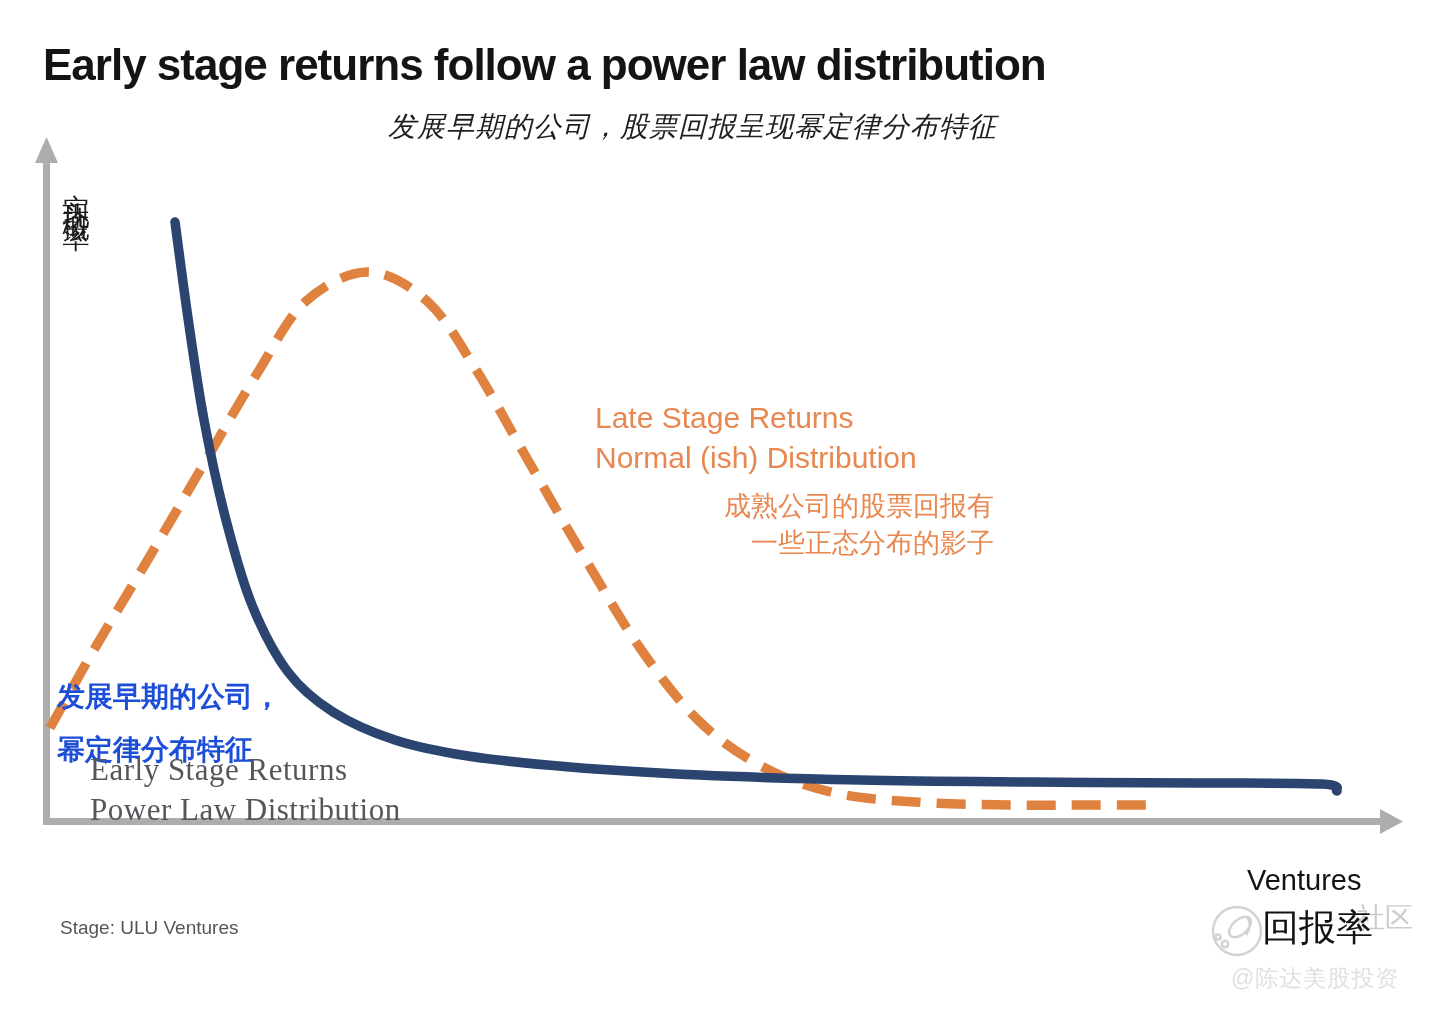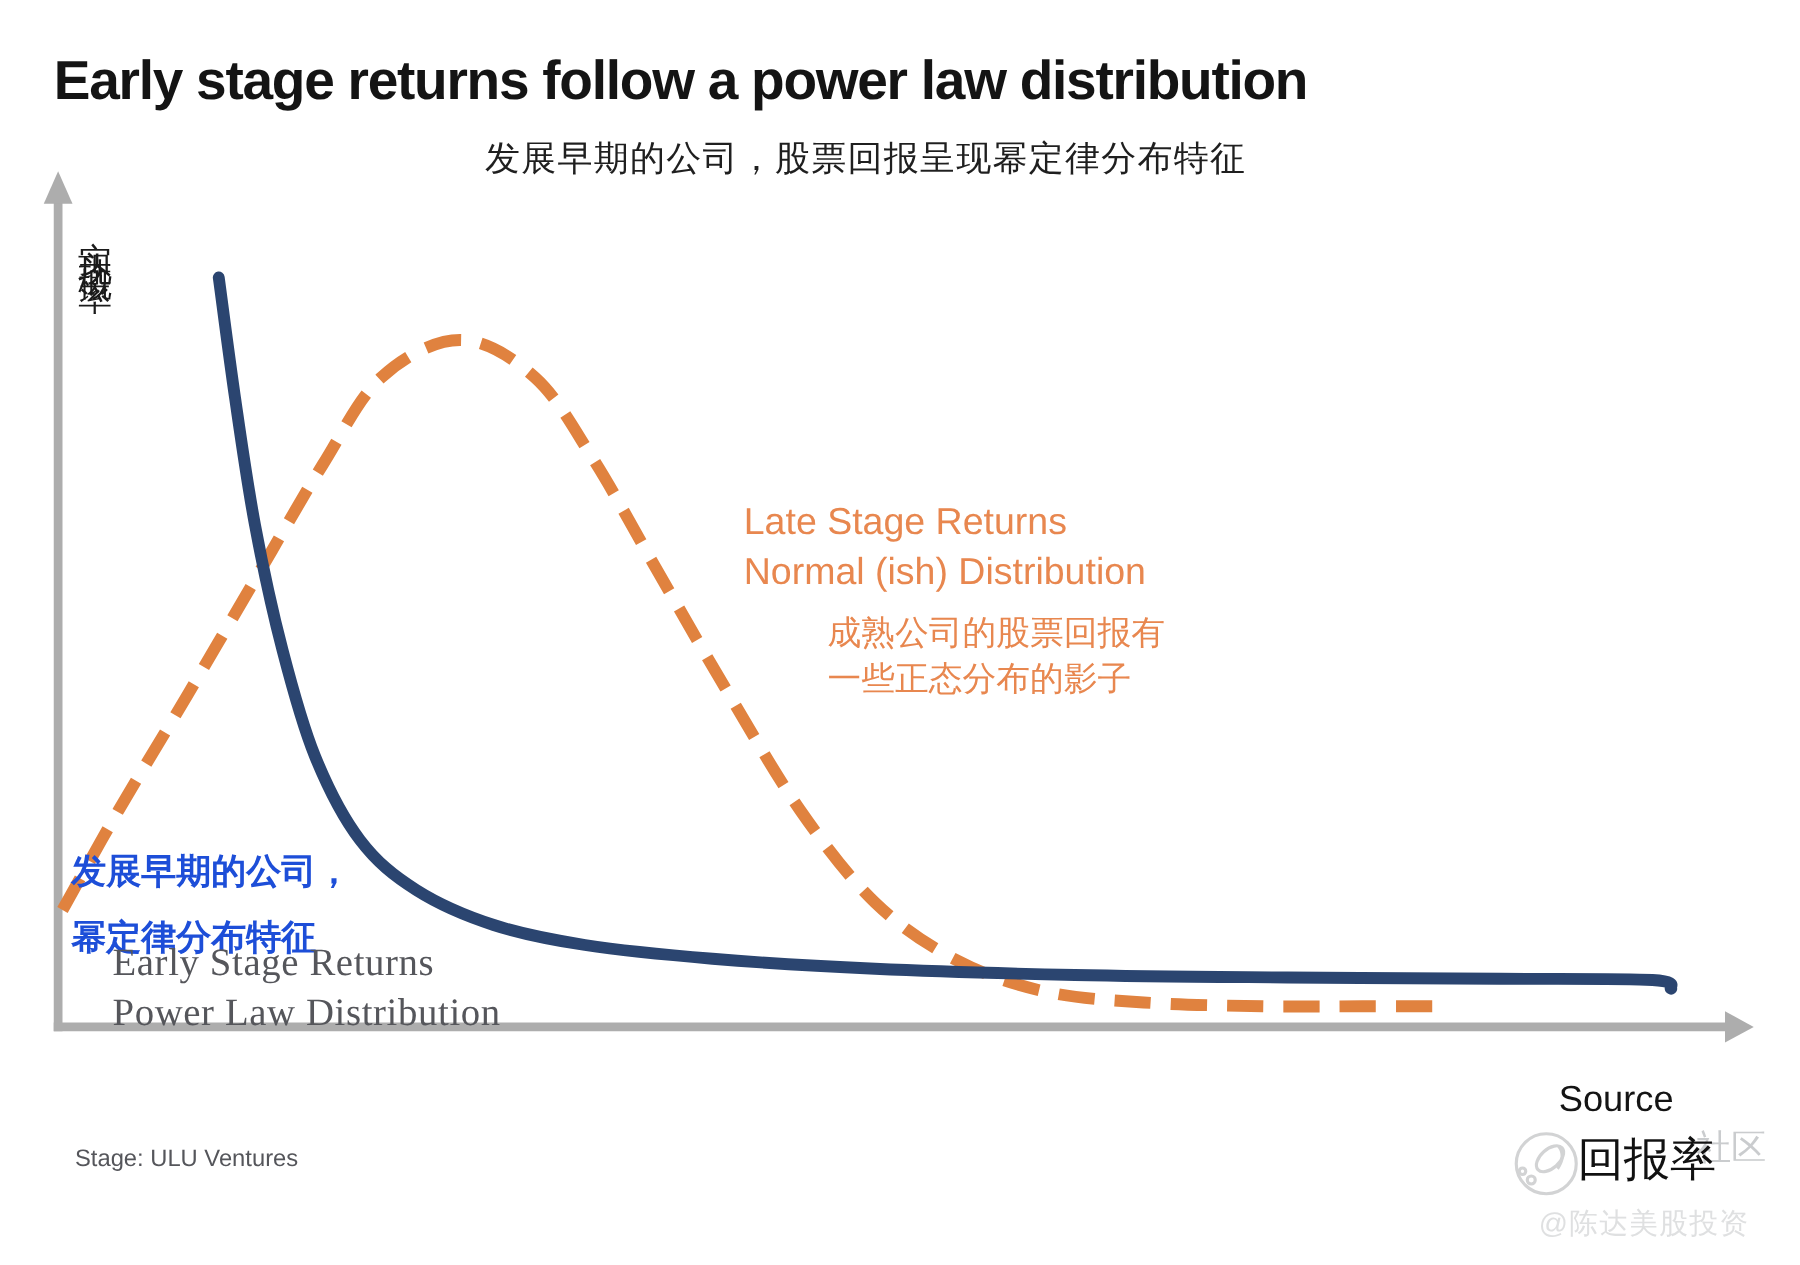--- a/index.html
+++ b/index.html
@@ -15,7 +15,7 @@
     color:#141414;
     text-align:right;
   }
-  .subtitle{left:388px;top:108px;font-size:28px;color:#1f1f1f;letter-spacing:1px;}
+  .subtitle{left:388px;top:108px;font-size:28px;color:#1f1f1f;letter-spacing:1px;font-style:italic;}
   .y-label{
     left:58px;top:172px;font-size:27px;color:#1a1a1a;
     writing-mode:vertical-rl;text-orientation:upright;letter-spacing:10px;

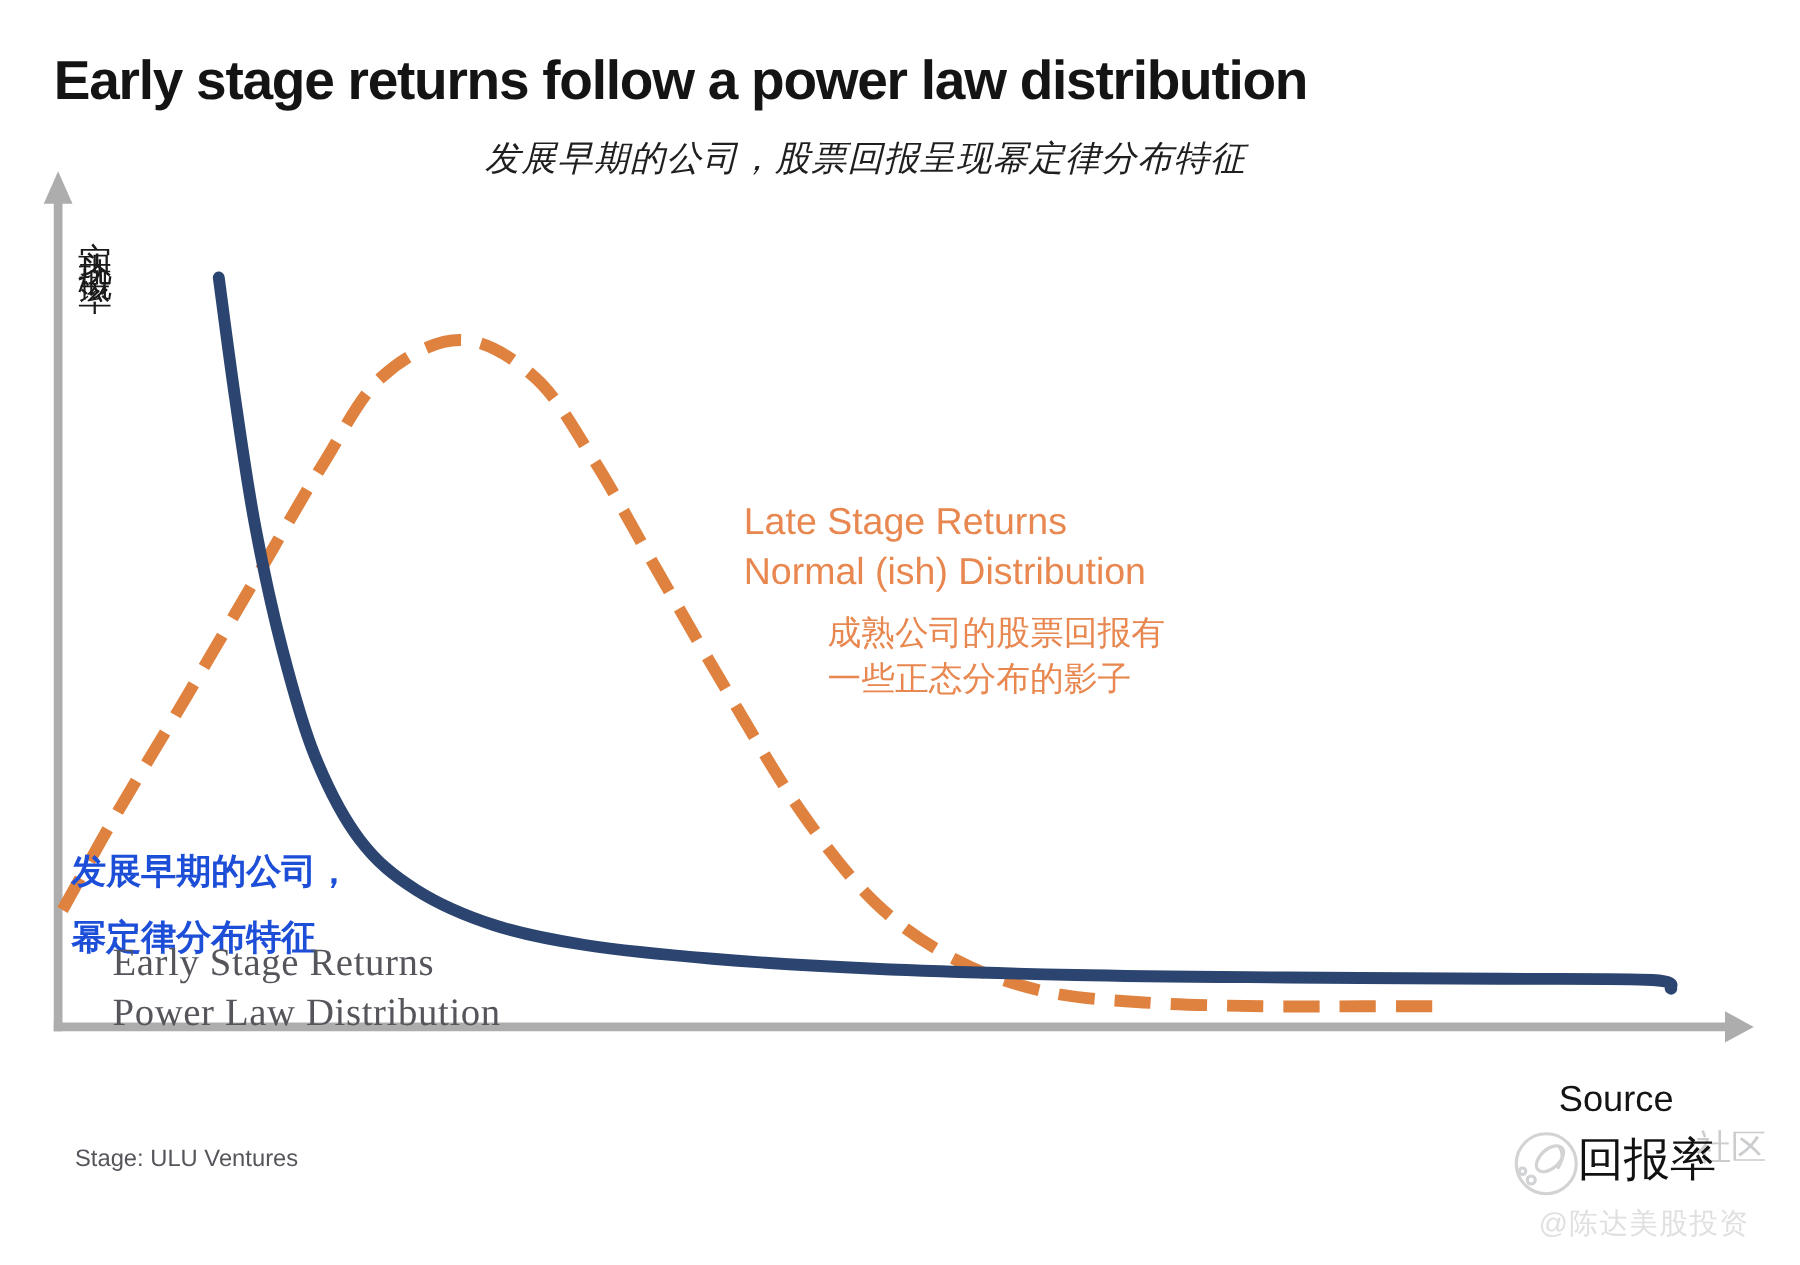--- a/index.html
+++ b/index.html
@@ -21,7 +21,7 @@
     writing-mode:vertical-rl;text-orientation:upright;letter-spacing:10px;
   }
   .late-label{left:595px;top:374px;font-size:30px;line-height:40px;color:#E8874F;}
-  .late-note{left:662px;top:464px;width:332px;font-size:27px;line-height:37px;color:#E8874F;text-align:left;}
+  .late-note{left:662px;top:464px;width:332px;font-size:27px;line-height:37px;color:#E8874F;text-align:right;}
   .early-note{left:57px;top:646px;font-size:28px;line-height:53px;color:#1d4ed8;font-weight:bold;}
   .early-label{left:90px;top:726px;font-size:31px;line-height:40px;color:#55565B;letter-spacing:.5px;font-family:Liberation Serif, serif;}
   .x-label-en{left:1247px;top:864px;font-size:29px;font-weight:500;color:#141414;}

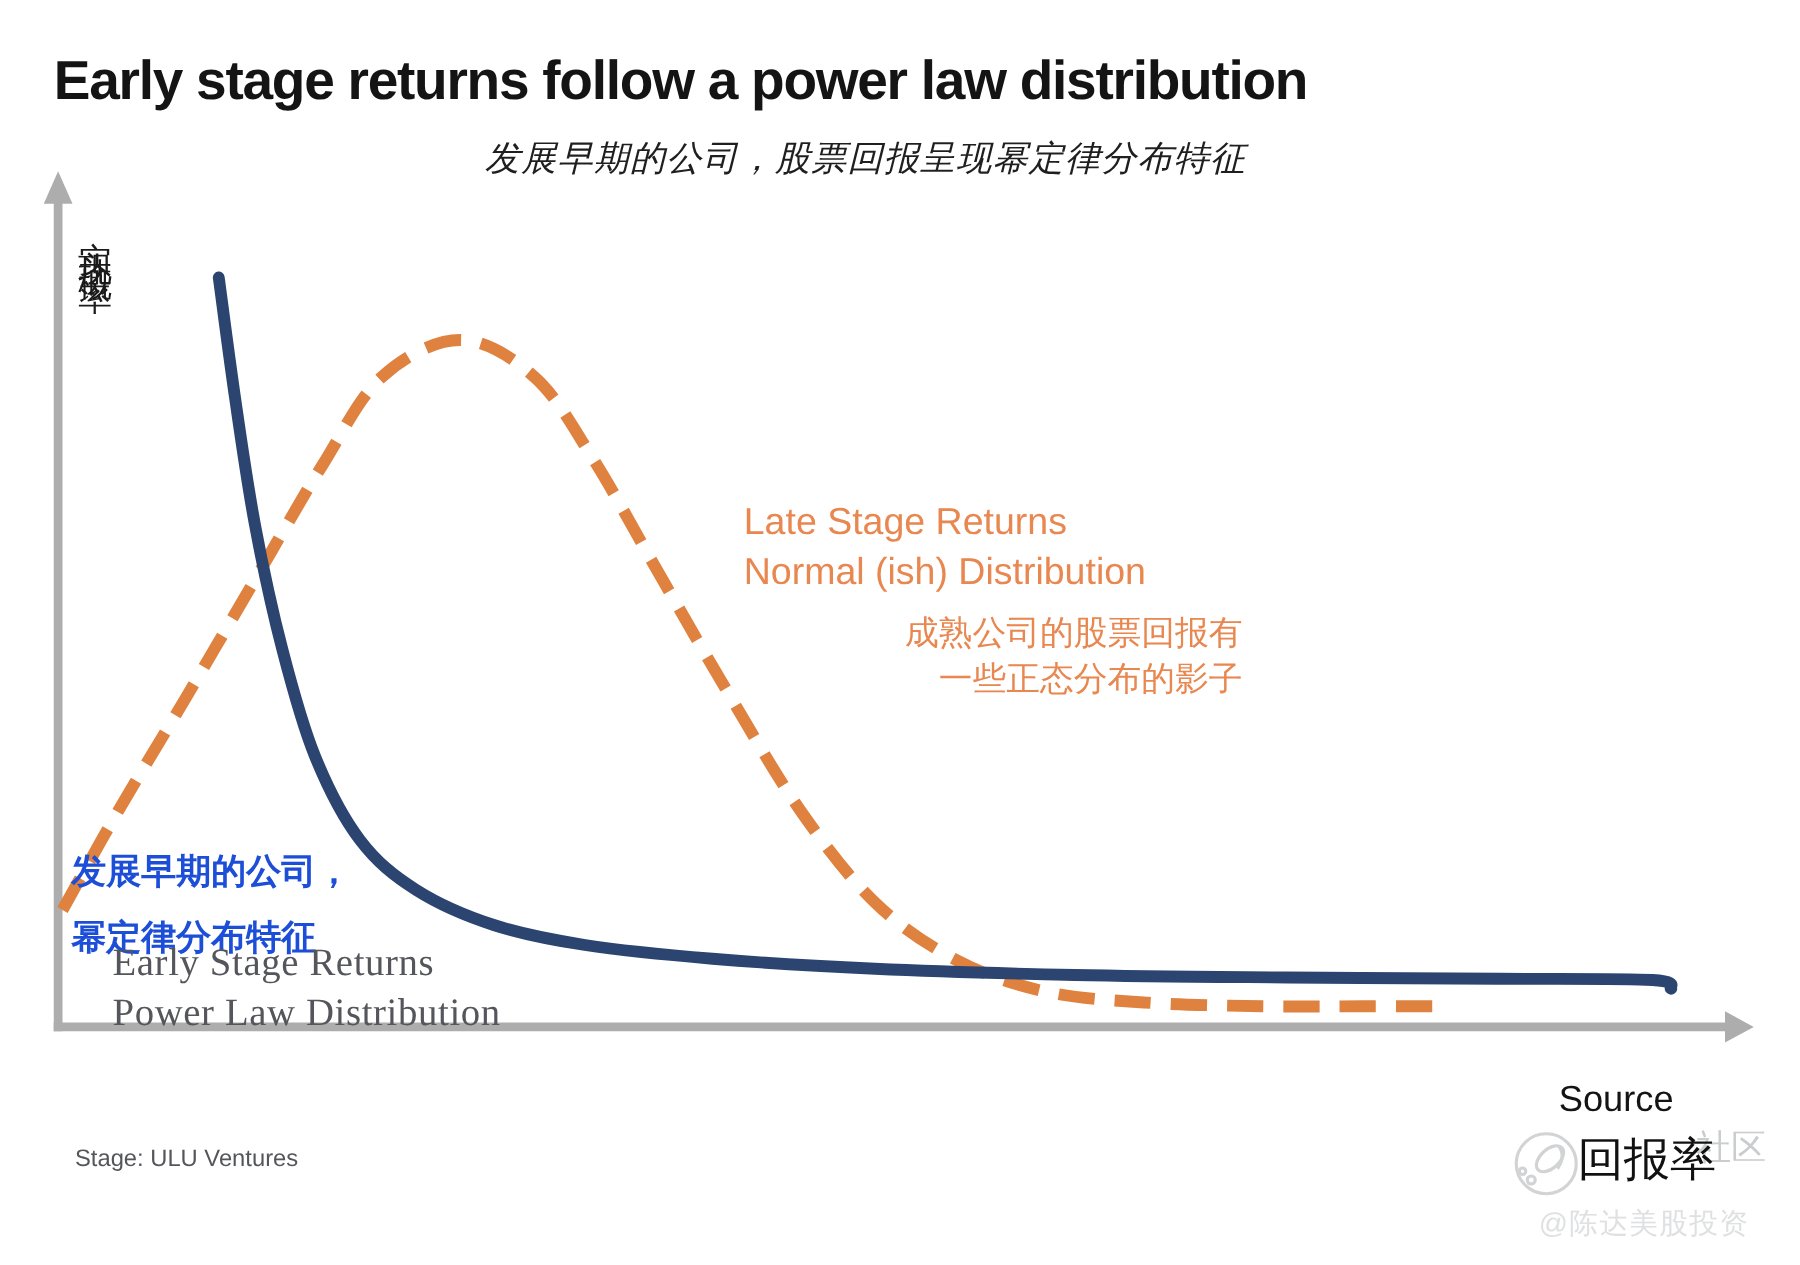--- a/index.html
+++ b/index.html
@@ -65,7 +65,7 @@
 <div class="abs early-label pre">Early Stage Returns
 Power Law Distribution</div>
 
-<div class="abs x-label-en">Source</div>
+<div class="abs x-label-en">Ventures</div>
 <div class="abs x-label-cn">回报率</div>
 
 <div class="abs source">Stage: ULU Ventures</div>

